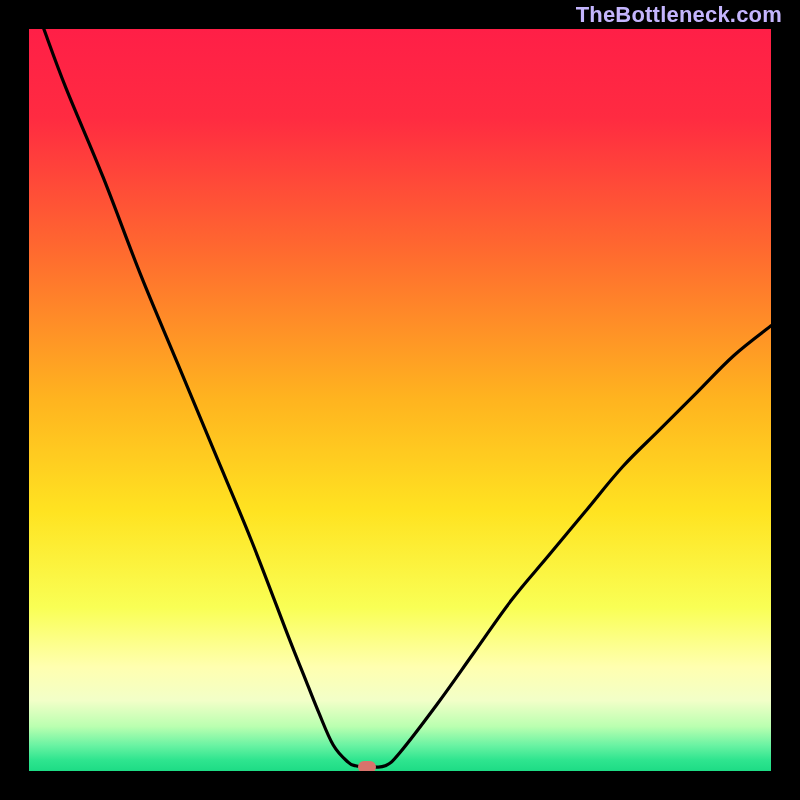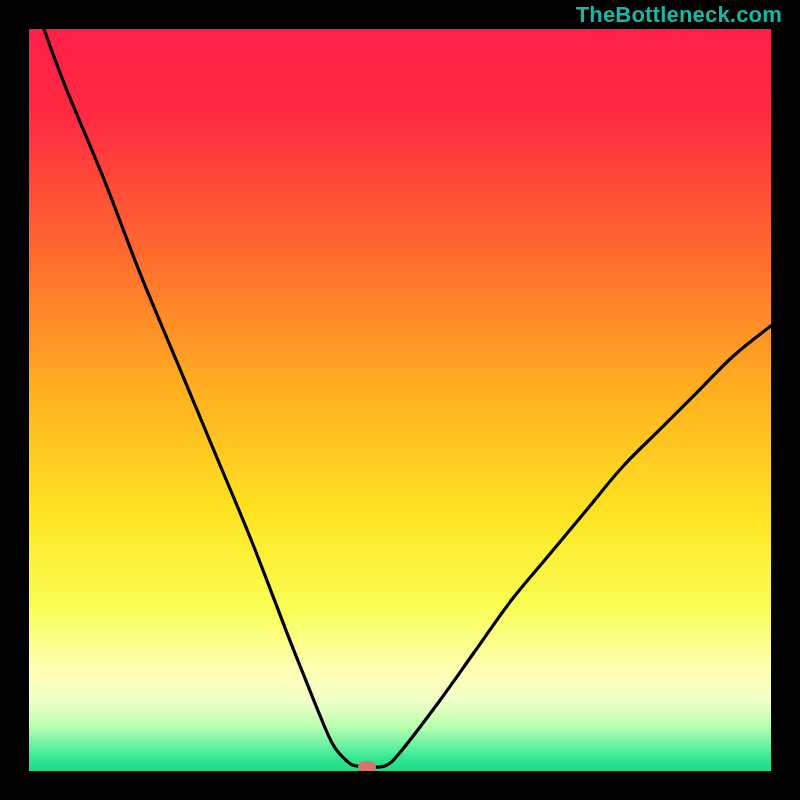--- a/index.html
+++ b/index.html
@@ -22,7 +22,7 @@
     position: absolute;
     top: 2px;
     right: 18px;
-    color: #14b8a6;
+    color: #c4b5fd;
     font-size: 22px;
     font-weight: 600;
     letter-spacing: 0.2px;

